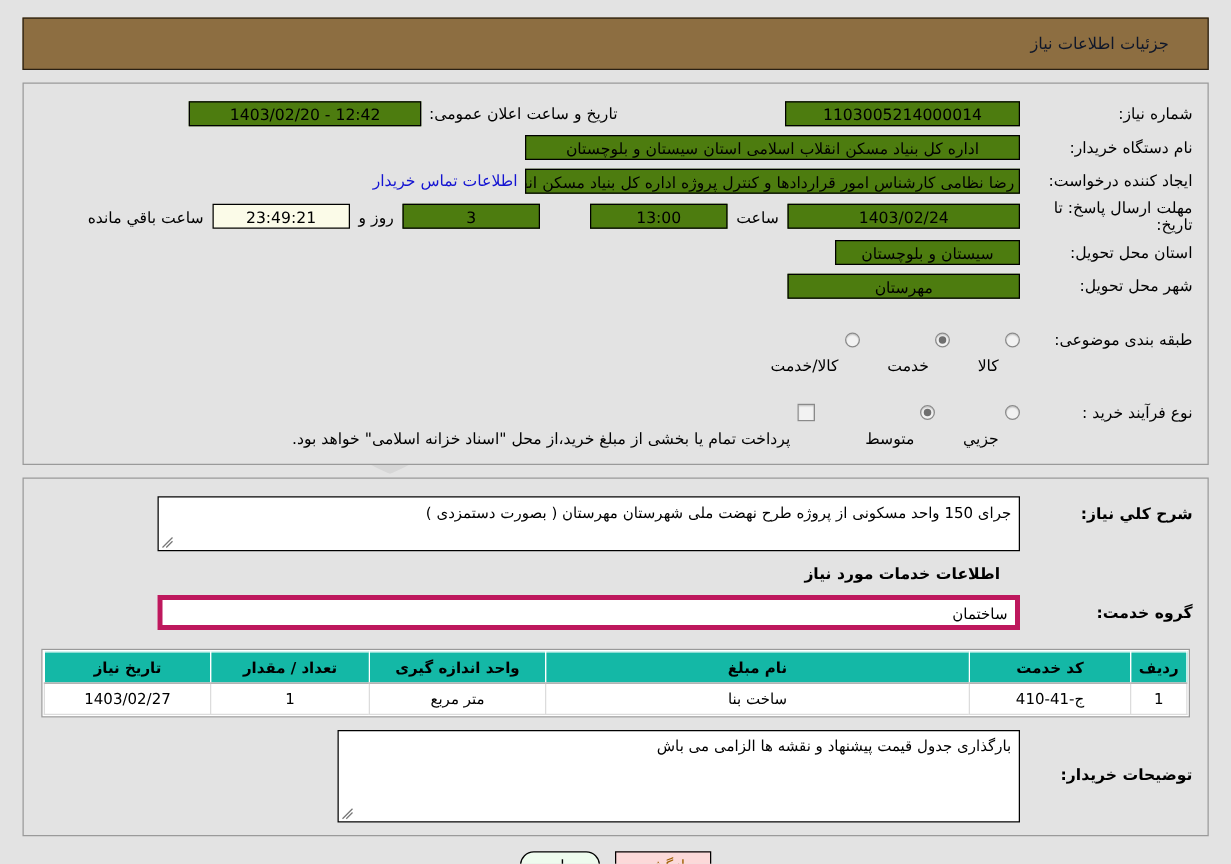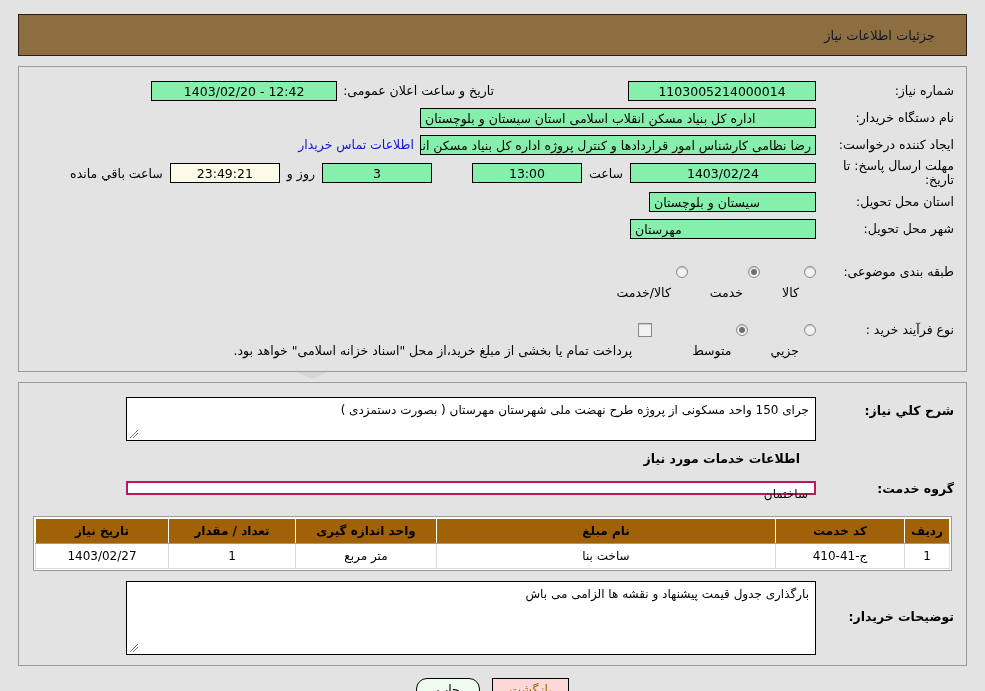--- a/index.html
+++ b/index.html
@@ -84,7 +84,7 @@
 
   .fld {
     border: 1px solid #000;
-    background: #86efac;
+    background: #4d7c0f;
     height: 20px;
     line-height: 20px;
     box-sizing: border-box;

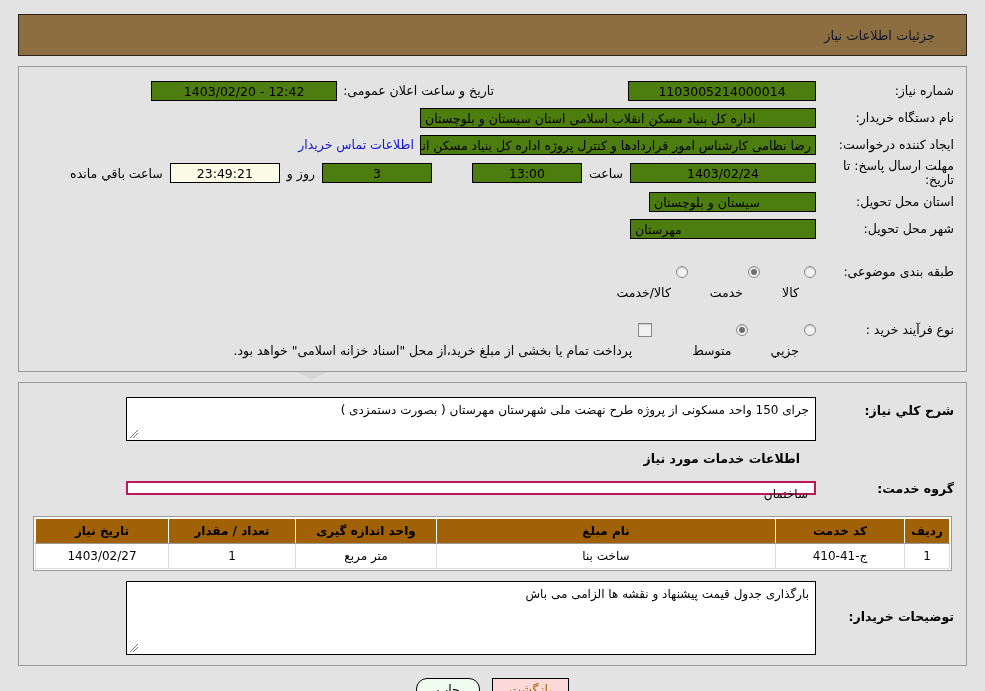--- a/index.html
+++ b/index.html
@@ -95,7 +95,7 @@
     white-space: nowrap;
     color: #000;
   }
-  .fld.rtl-text { text-align: left; }
+  .fld.rtl-text { text-align: center; }
   .fld.cream { background: #fbfbe8; }
 
   .w-need   { width: 188px; }

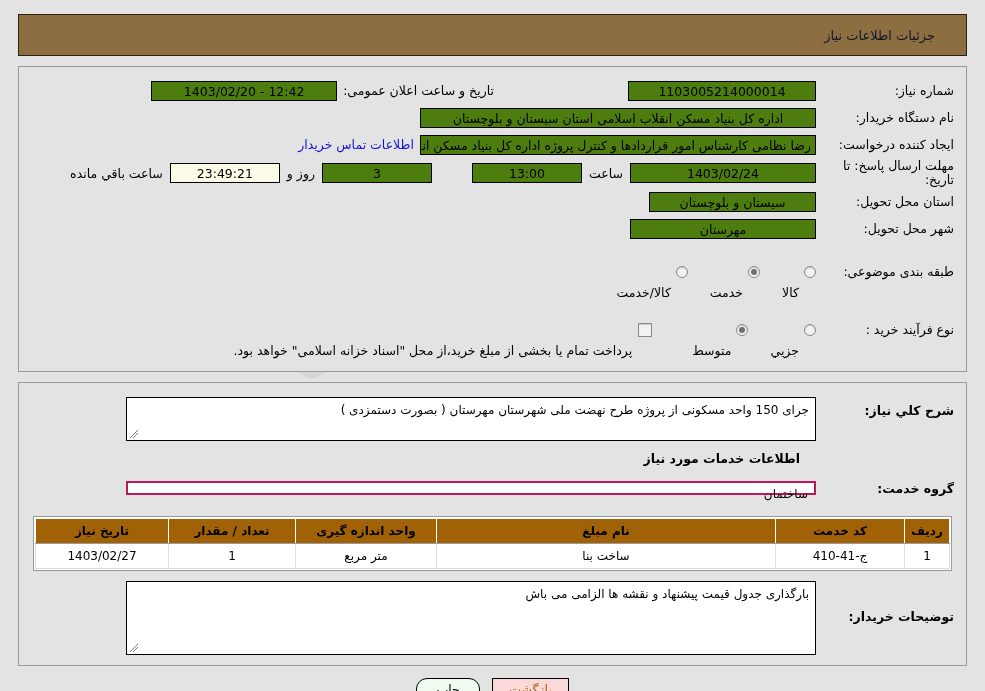--- a/index.html
+++ b/index.html
@@ -105,7 +105,7 @@
   .w-time   { width: 110px; }
   .w-days   { width: 110px; }
   .w-clock  { width: 110px; }
-  .w-prov   { width: 167px; }
+  .w-prov   { width: 148px; }
   .w-city   { width: 186px; }
   .w-announce { width: 186px; }
 

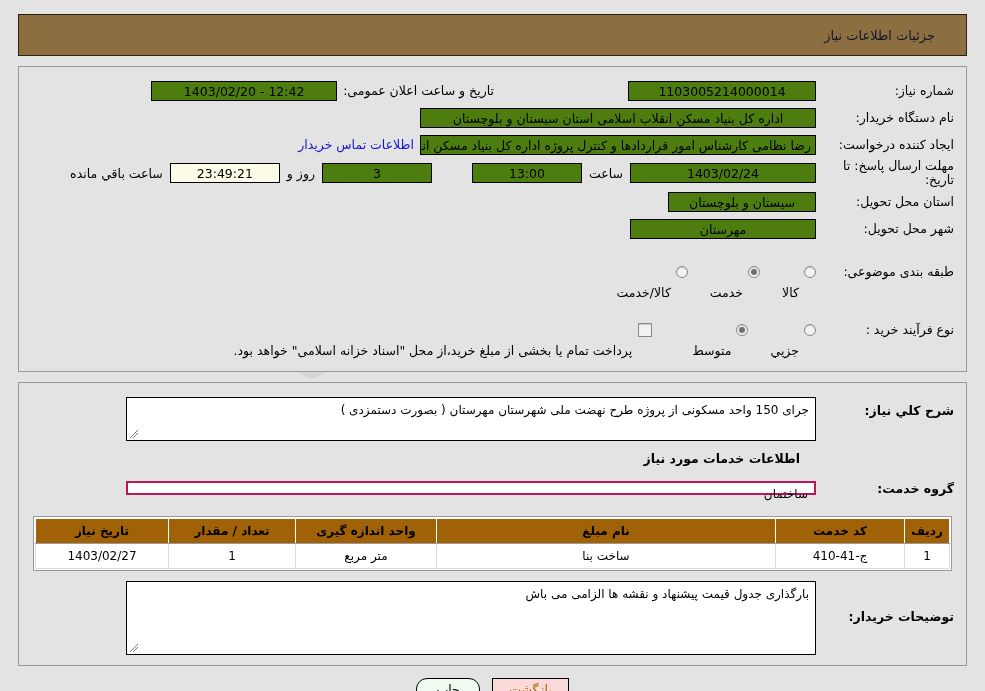--- a/index.html
+++ b/index.html
@@ -216,9 +216,9 @@
   }
   .svc-fld {
     width: 690px;
-    border: 2px solid #be185d;
+    border: 4px solid #be185d;
     background: #fff;
-    height: 14px; line-height: 22px;
+    height: 28px; line-height: 22px;
     box-sizing: border-box;
     font-size: 12px;
     padding: 0 6px;

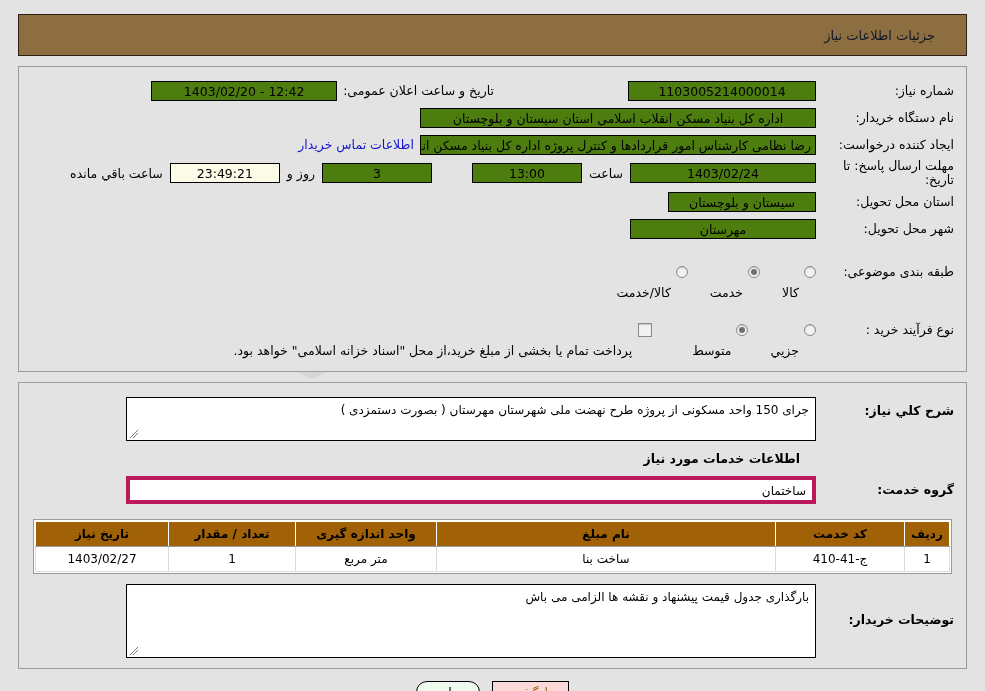--- a/index.html
+++ b/index.html
@@ -239,7 +239,7 @@
     font-size: 12px;
   }
   table.items thead th {
-    background: #a16207;
+    background: #14b8a6;
     border: 1px solid #ffffff;
     border-bottom: 1px solid #9a9a9a;
     font-weight: bold;

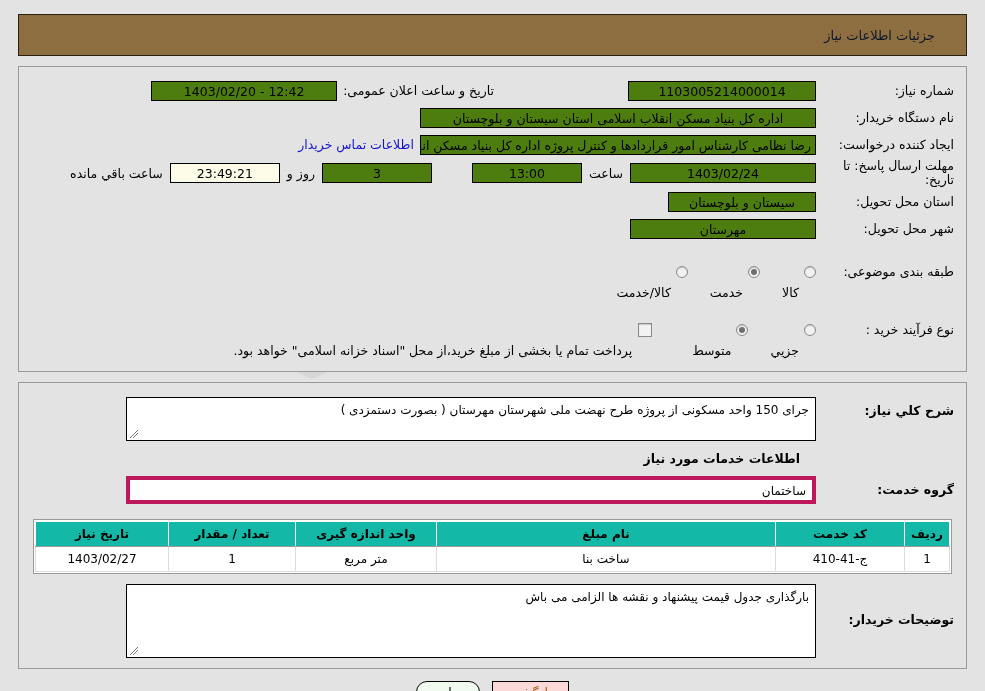--- a/index.html
+++ b/index.html
@@ -199,7 +199,7 @@
     pointer-events: none;
   }
   .ta.desc { width: 690px; height: 44px; }
-  .ta.notes { width: 690px; height: 74px; }
+  .ta.notes { width: 546px; height: 74px; }
 
   .section-title {
     font-weight: bold;

